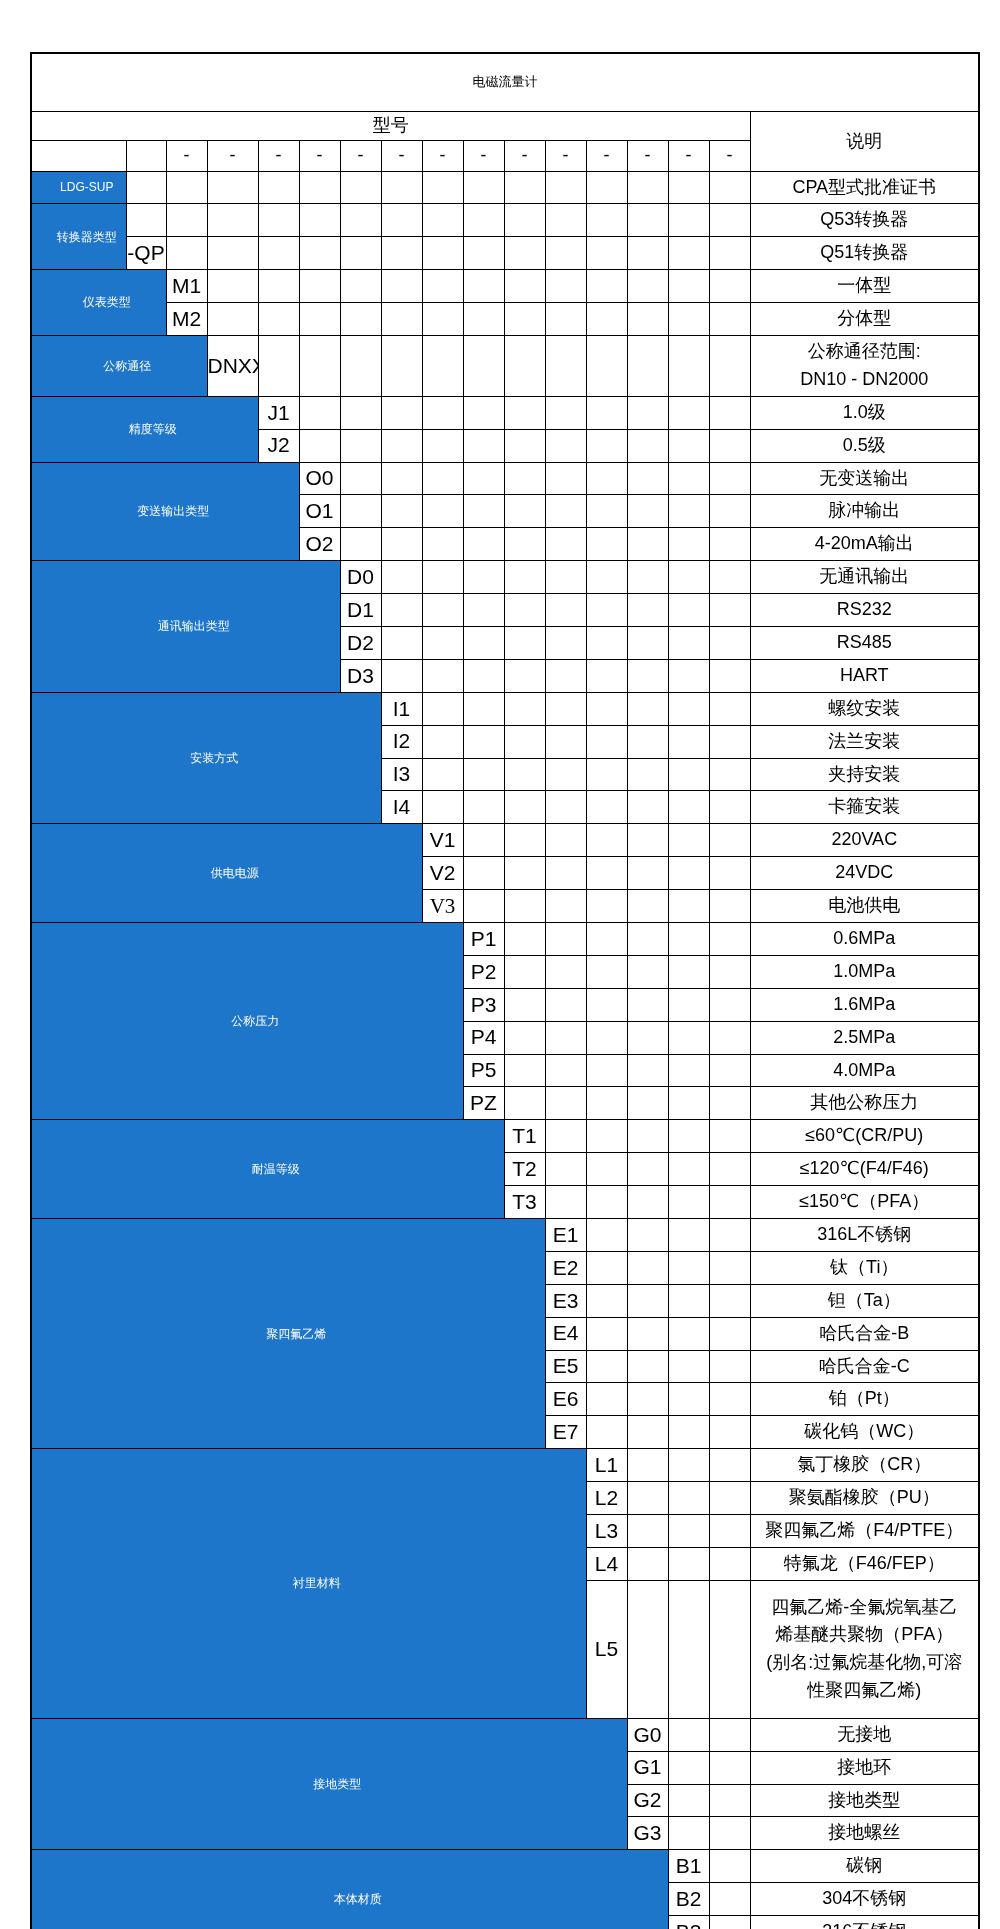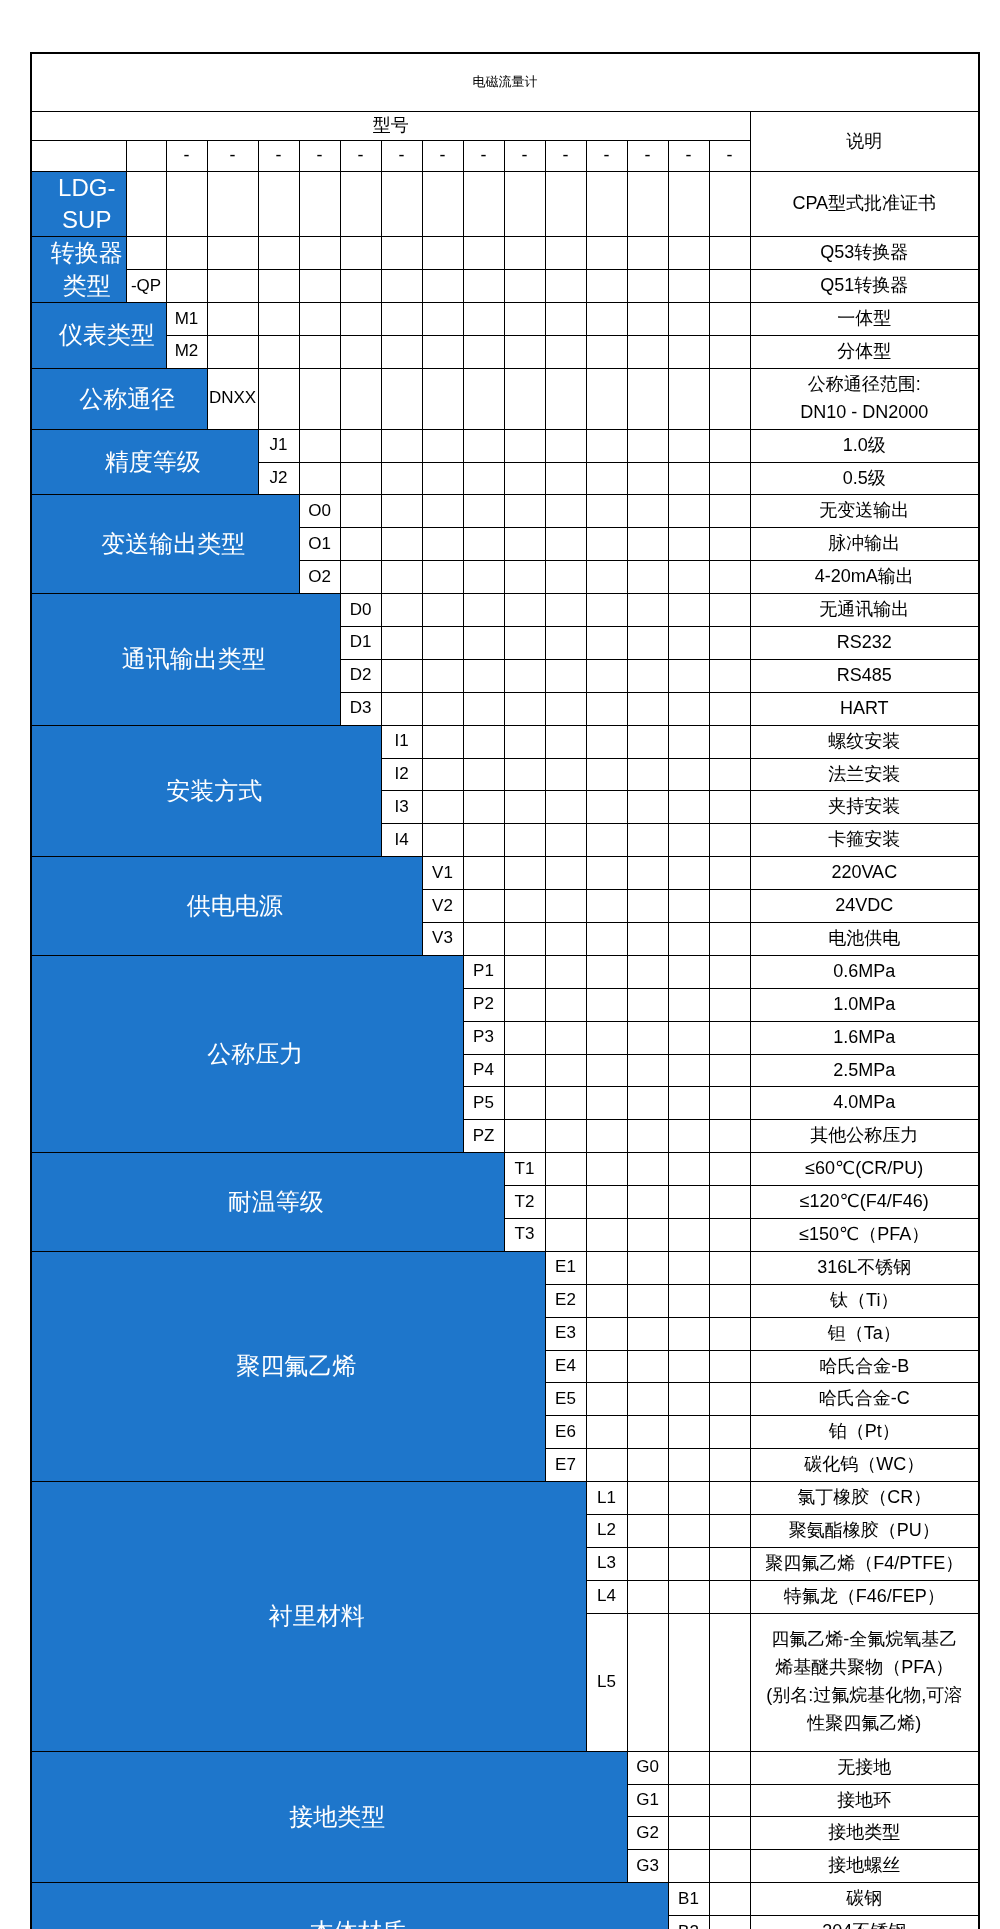--- a/index.html
+++ b/index.html
@@ -27,7 +27,7 @@
   tr.dash-row td{height:31px;font-size:18px;}
   td.blue{
     background:var(--cat-fill);color:var(--cat-text);
-    font-size:24px;
+    font-size:12px;
     padding-left:16px;
   }
   td.code{font-size:17px;}

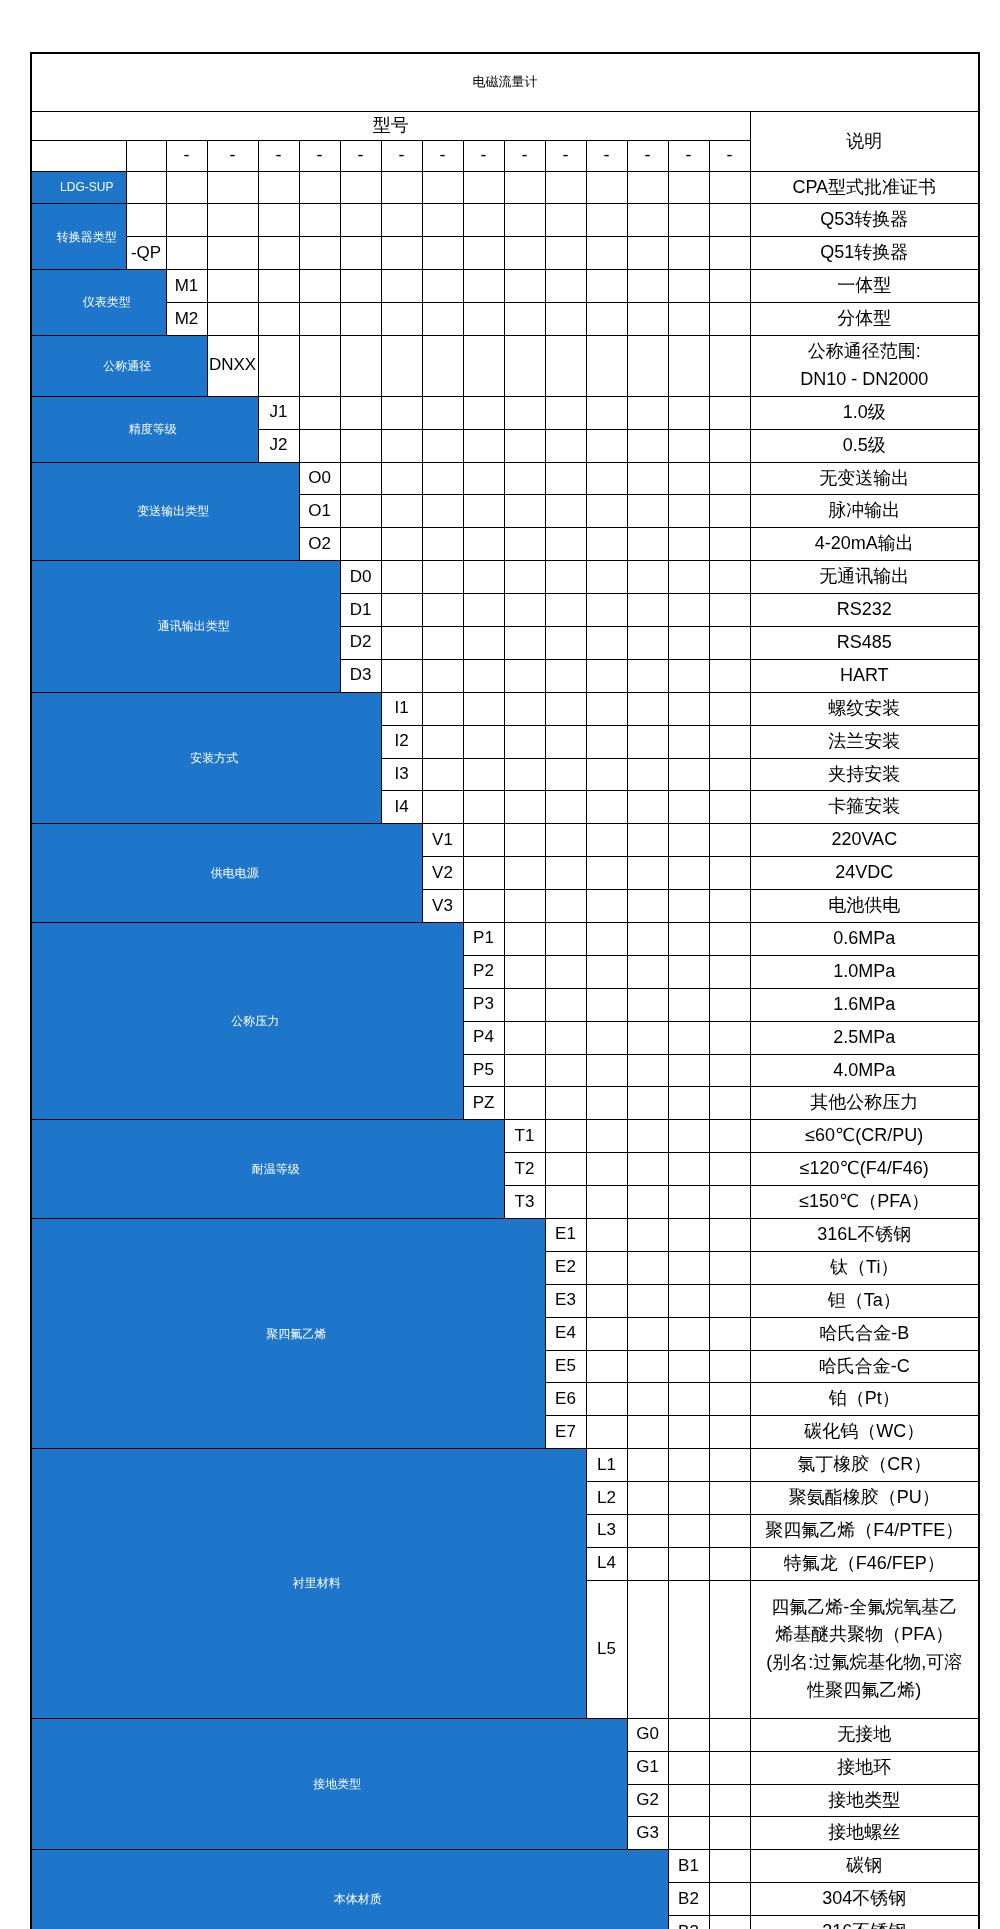--- a/index.html
+++ b/index.html
@@ -30,7 +30,7 @@
     font-size:12px;
     padding-left:16px;
   }
-  td.code{font-size:17px;}
+  td.code{font-size:21px;}
   td.desc{
     white-space:pre-line;
     padding:2px 14px;line-height:1.55;

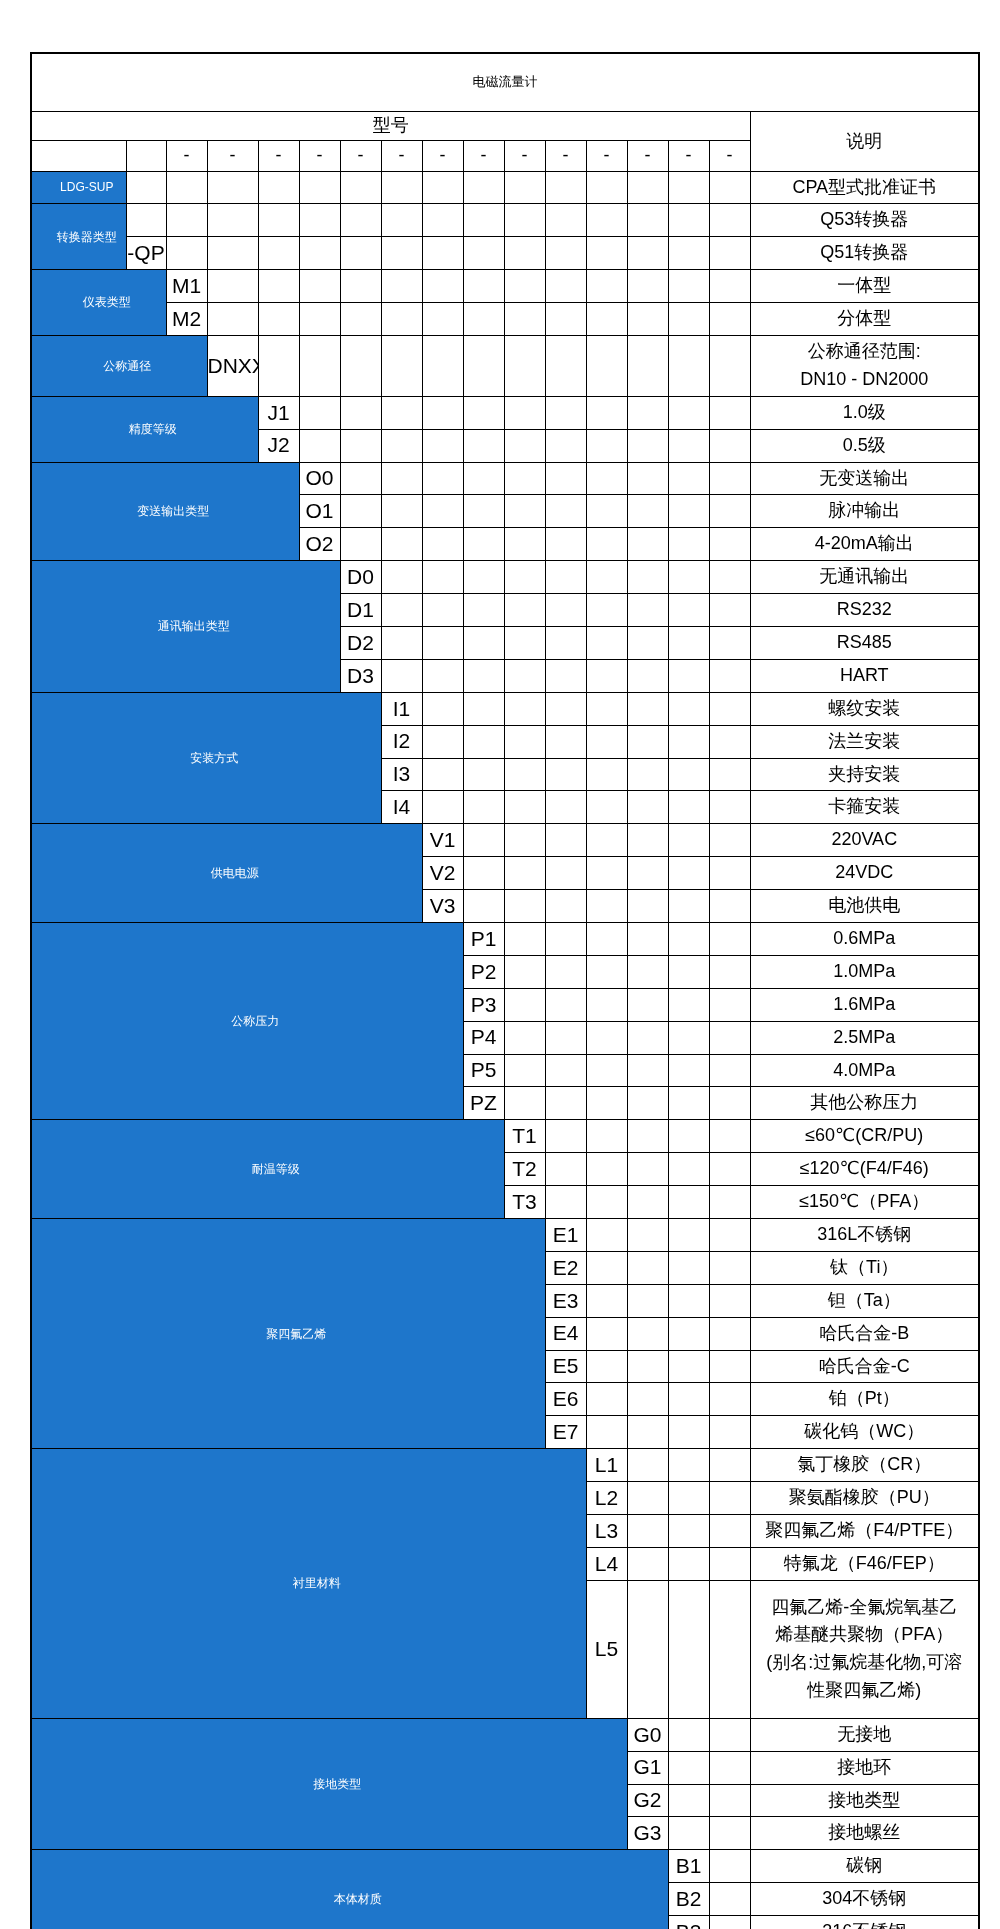--- a/index.html
+++ b/index.html
@@ -394,7 +394,7 @@
           <td></td>
           <td class="desc">24VDC</td>
         </tr>
-        <tr style="height: 29.5px;">
+        <tr style="height: 29.5px; font-family: Liberation Serif, serif;">
           <td class="code">V3</td>
           <td></td>
           <td></td>

